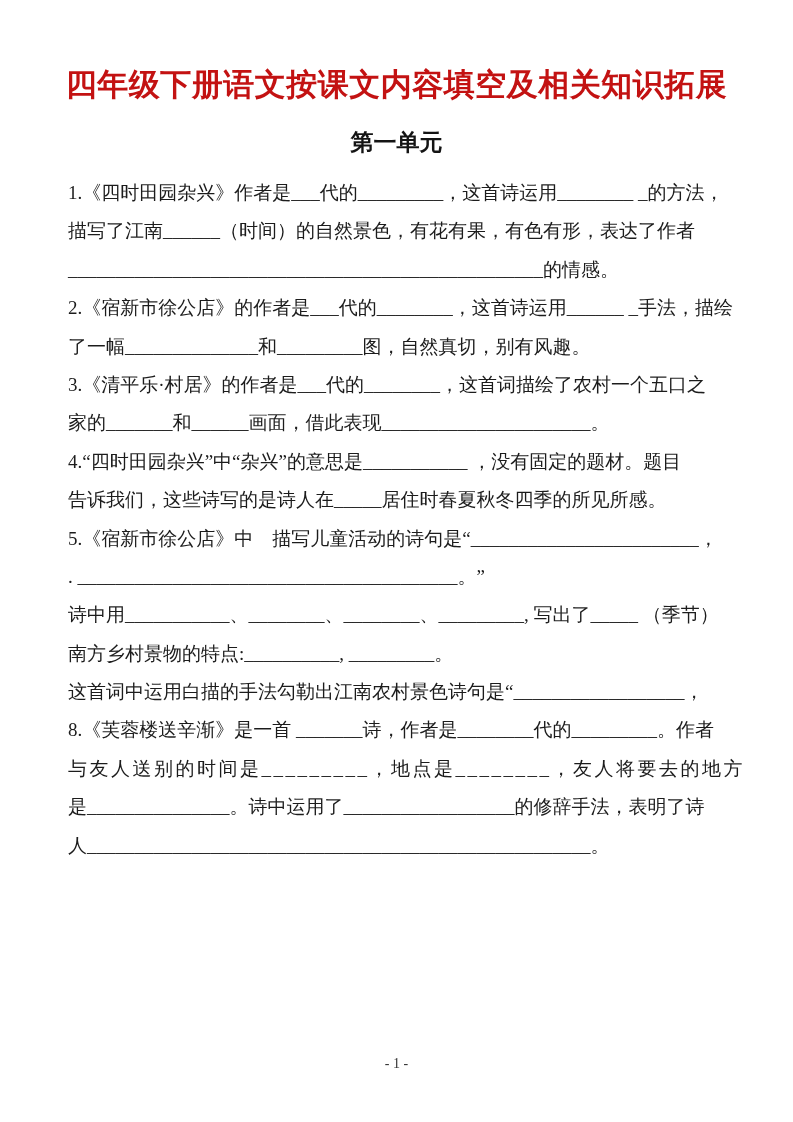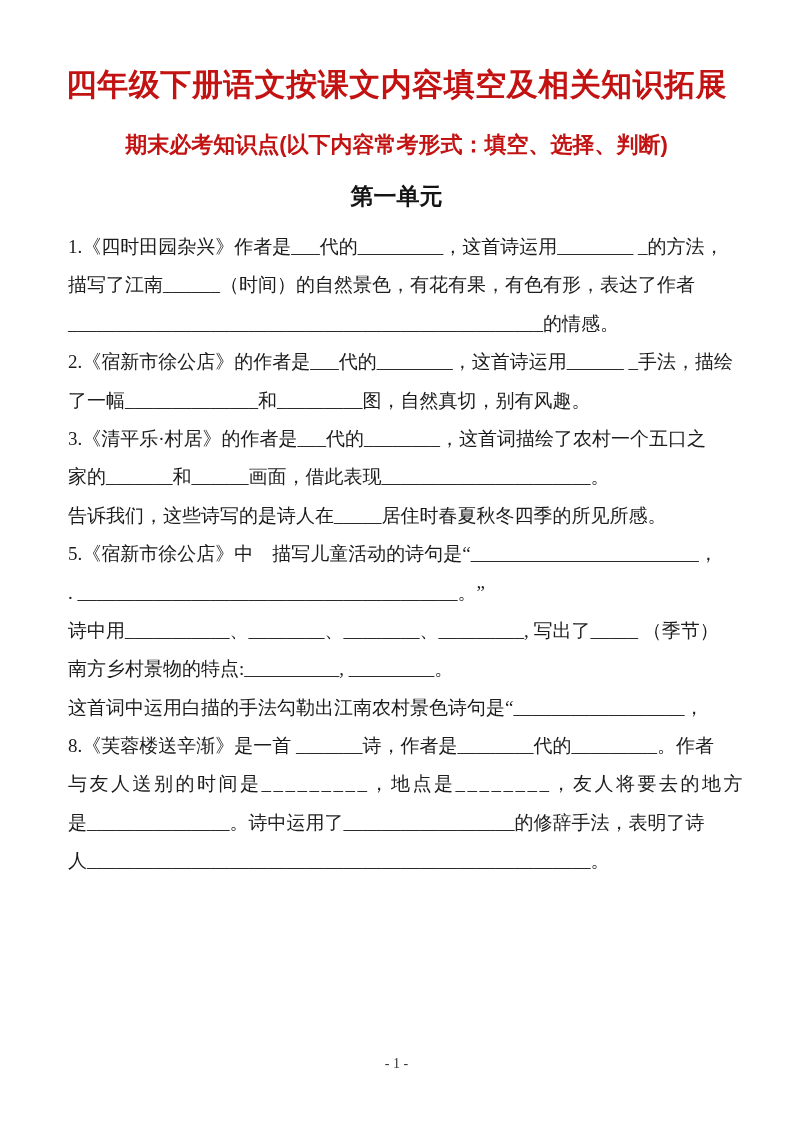--- a/index.html
+++ b/index.html
@@ -73,7 +73,6 @@
 
   <div class="doc-title">四年级下册语文按课文内容填空及相关知识拓展</div>
 
-  <div class="doc-subtitle">期末必考知识点(以下内容常考形式：填空、选择、判断)</div>
 
   <div class="section-heading">第一单元</div>
 

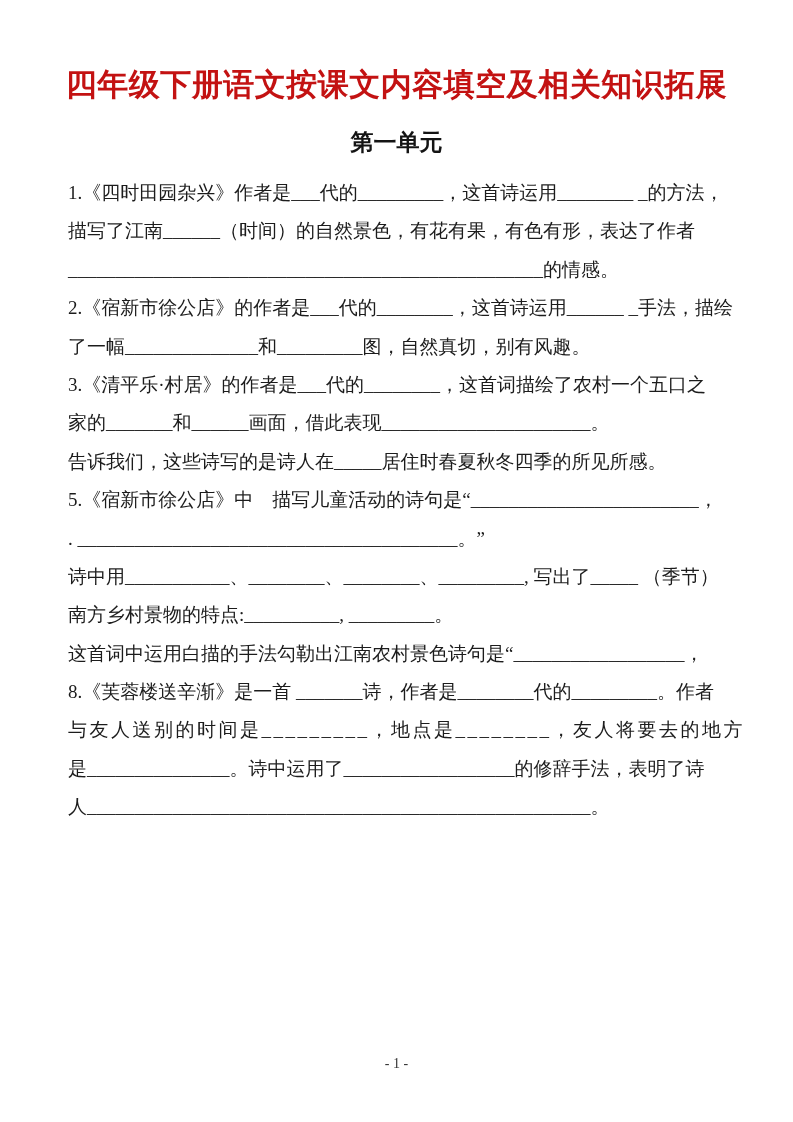--- a/index.html
+++ b/index.html
@@ -95,6 +95,7 @@
     </div>
 
     <div class="question">
+      <div class="line">4.“四时田园杂兴”中“杂兴”的意思是___________ ，没有固定的题材。题目</div>
       <div class="line">告诉我们，这些诗写的是诗人在_____居住时春夏秋冬四季的所见所感。</div>
     </div>
 

